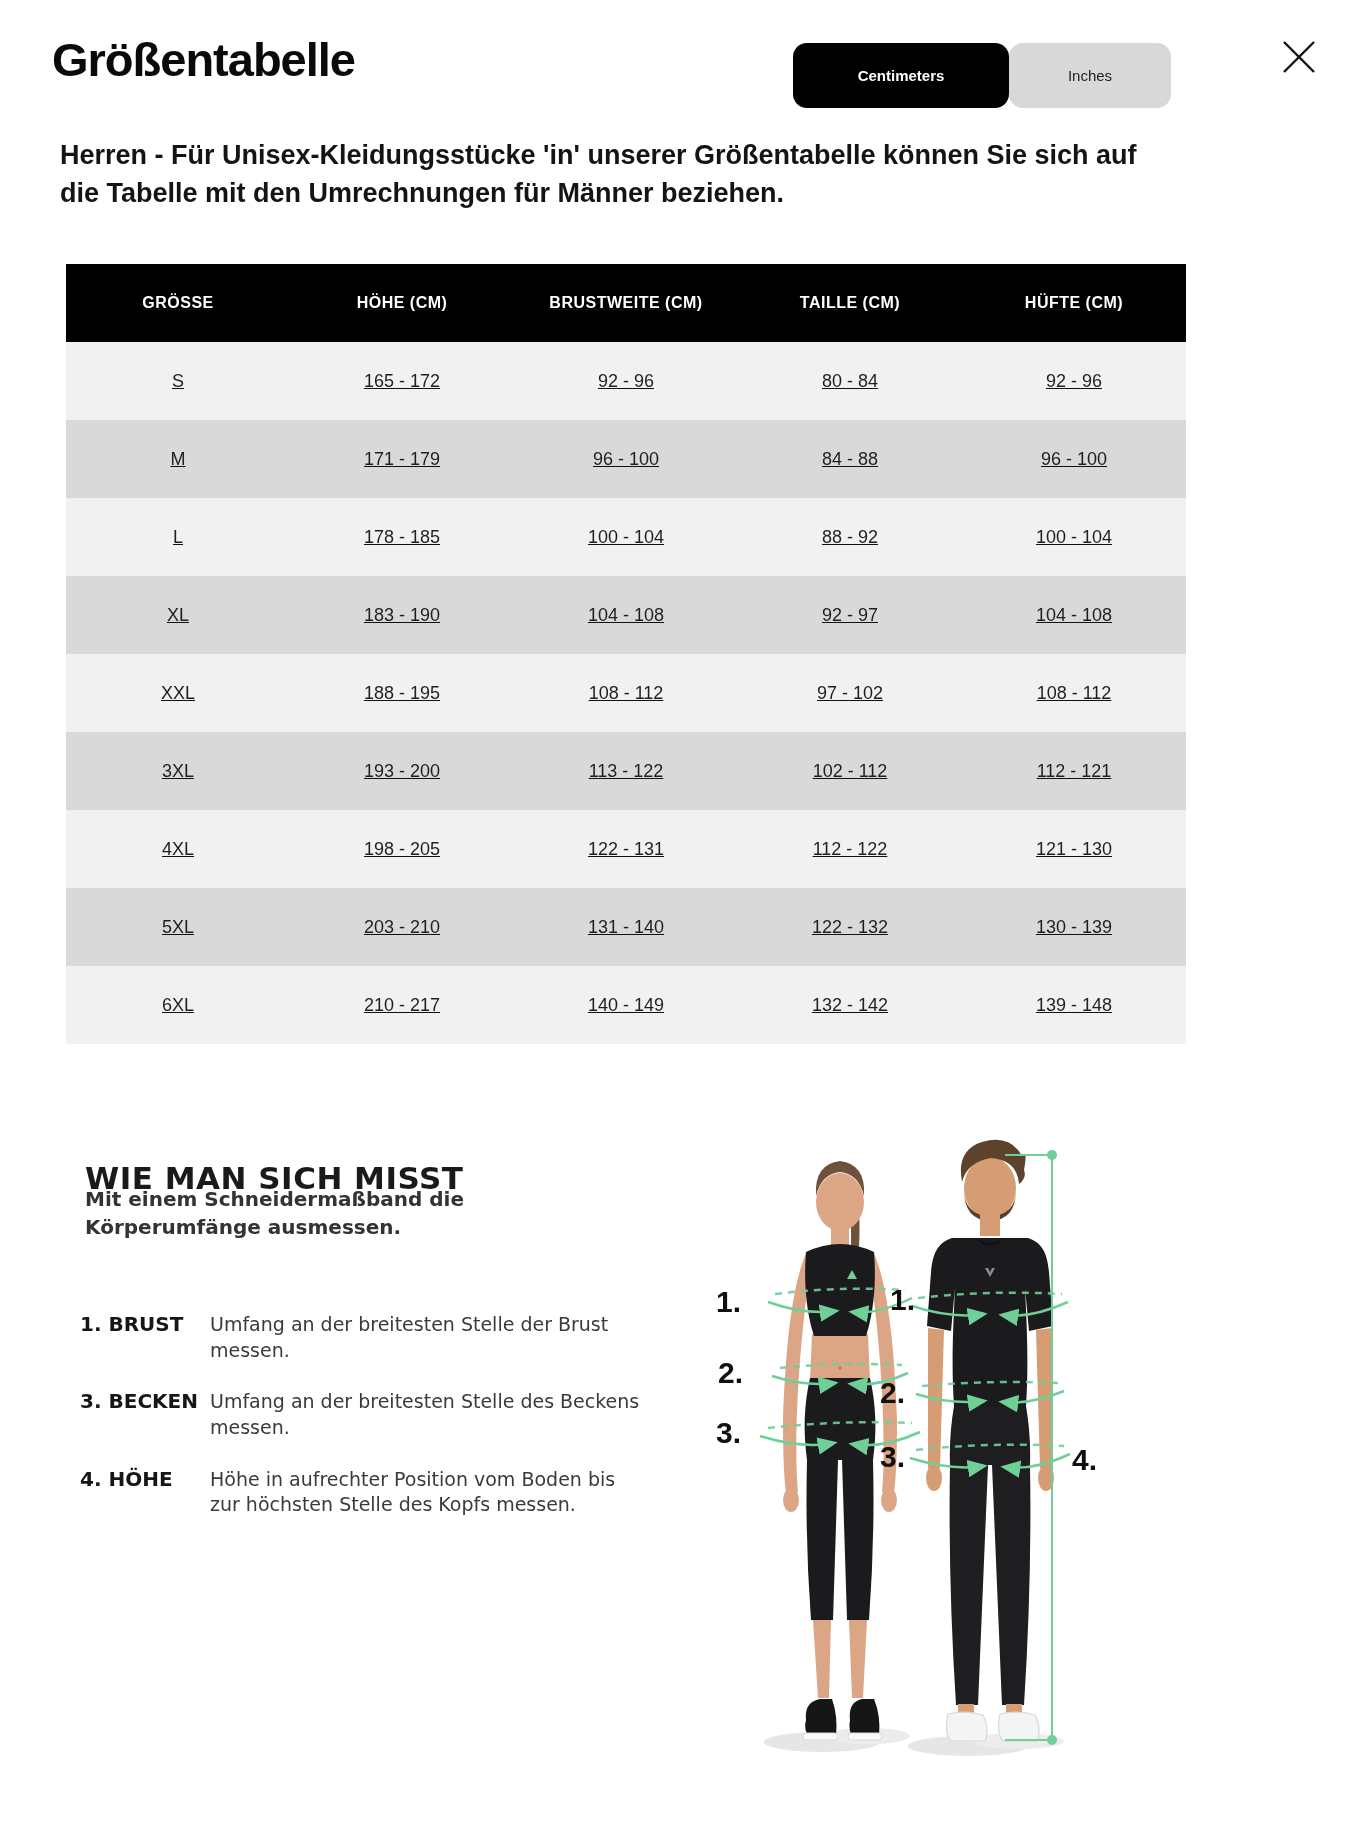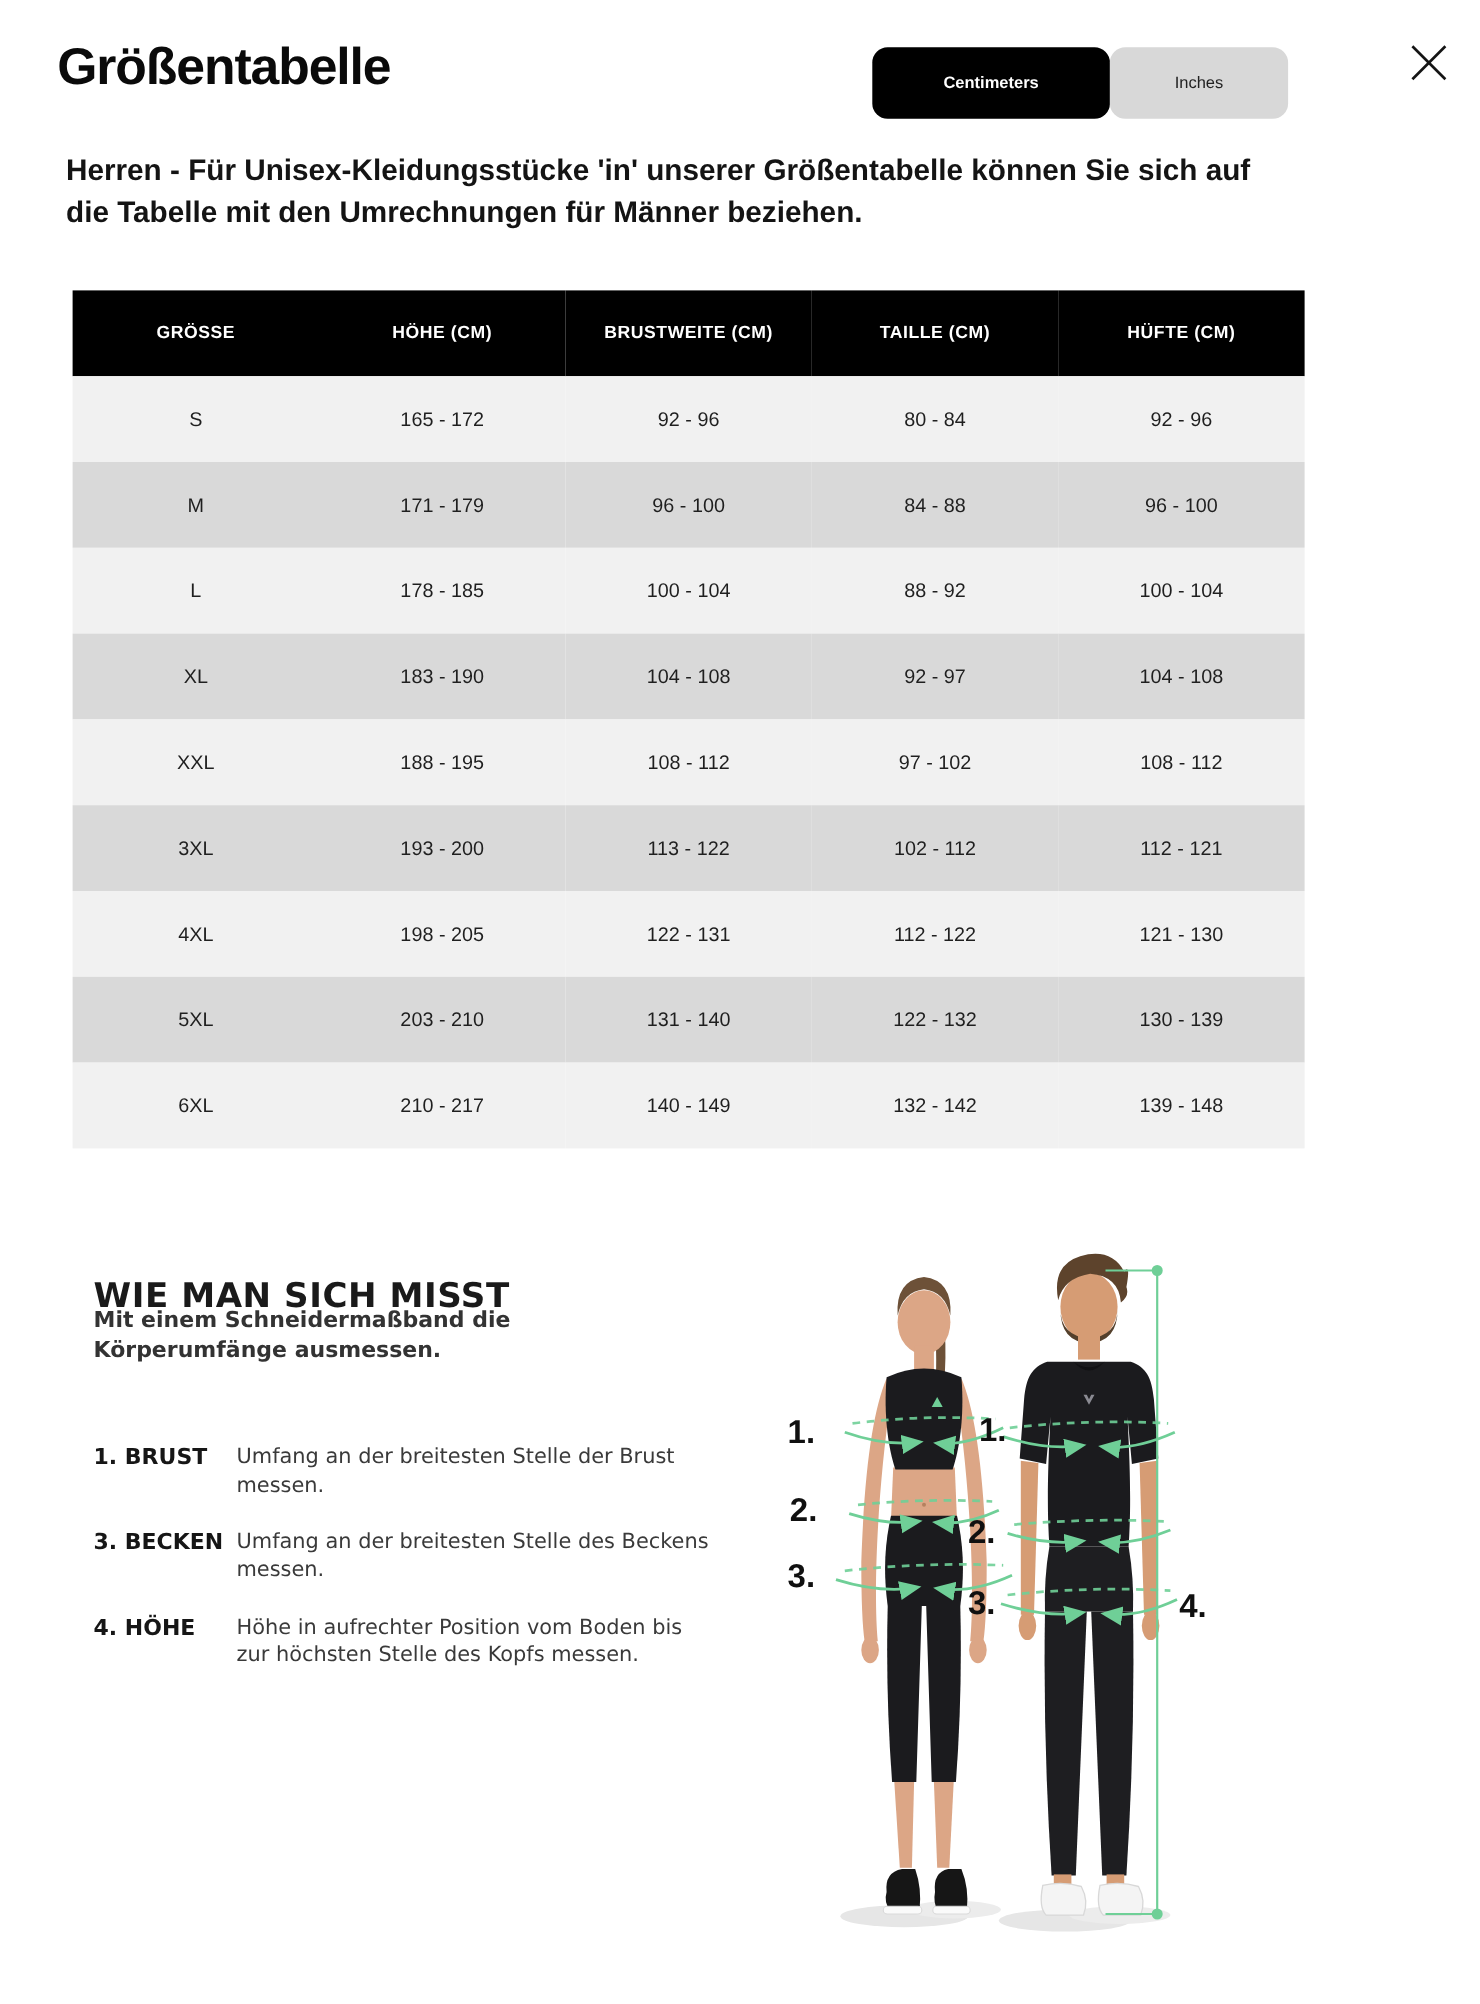--- a/index.html
+++ b/index.html
@@ -19,7 +19,7 @@
   .intro { position:absolute; left:60px; top:136px; width:1120px; font-size:27px; line-height:1.42; font-weight:700; color:#141414; }
 
   
-  .size-table { position:absolute; left:66px; top:264px; width:1120px; border-collapse:collapse; table-layout:fixed; }
+  .size-table { position:absolute; left:66px; top:264px; width:1120px; border-collapse:collapse; table-layout:fixed;text-decoration:underline; }
   .size-table th { background:#000; color:#fff; height:78px; font-size:16px; font-weight:700; letter-spacing:.5px; text-align:center; }
   .size-table td { height:78px; text-align:center; font-size:18px; font-weight:400; color:#1f1f1f; }
   .size-table tr.light td { background:#f1f1f1; }

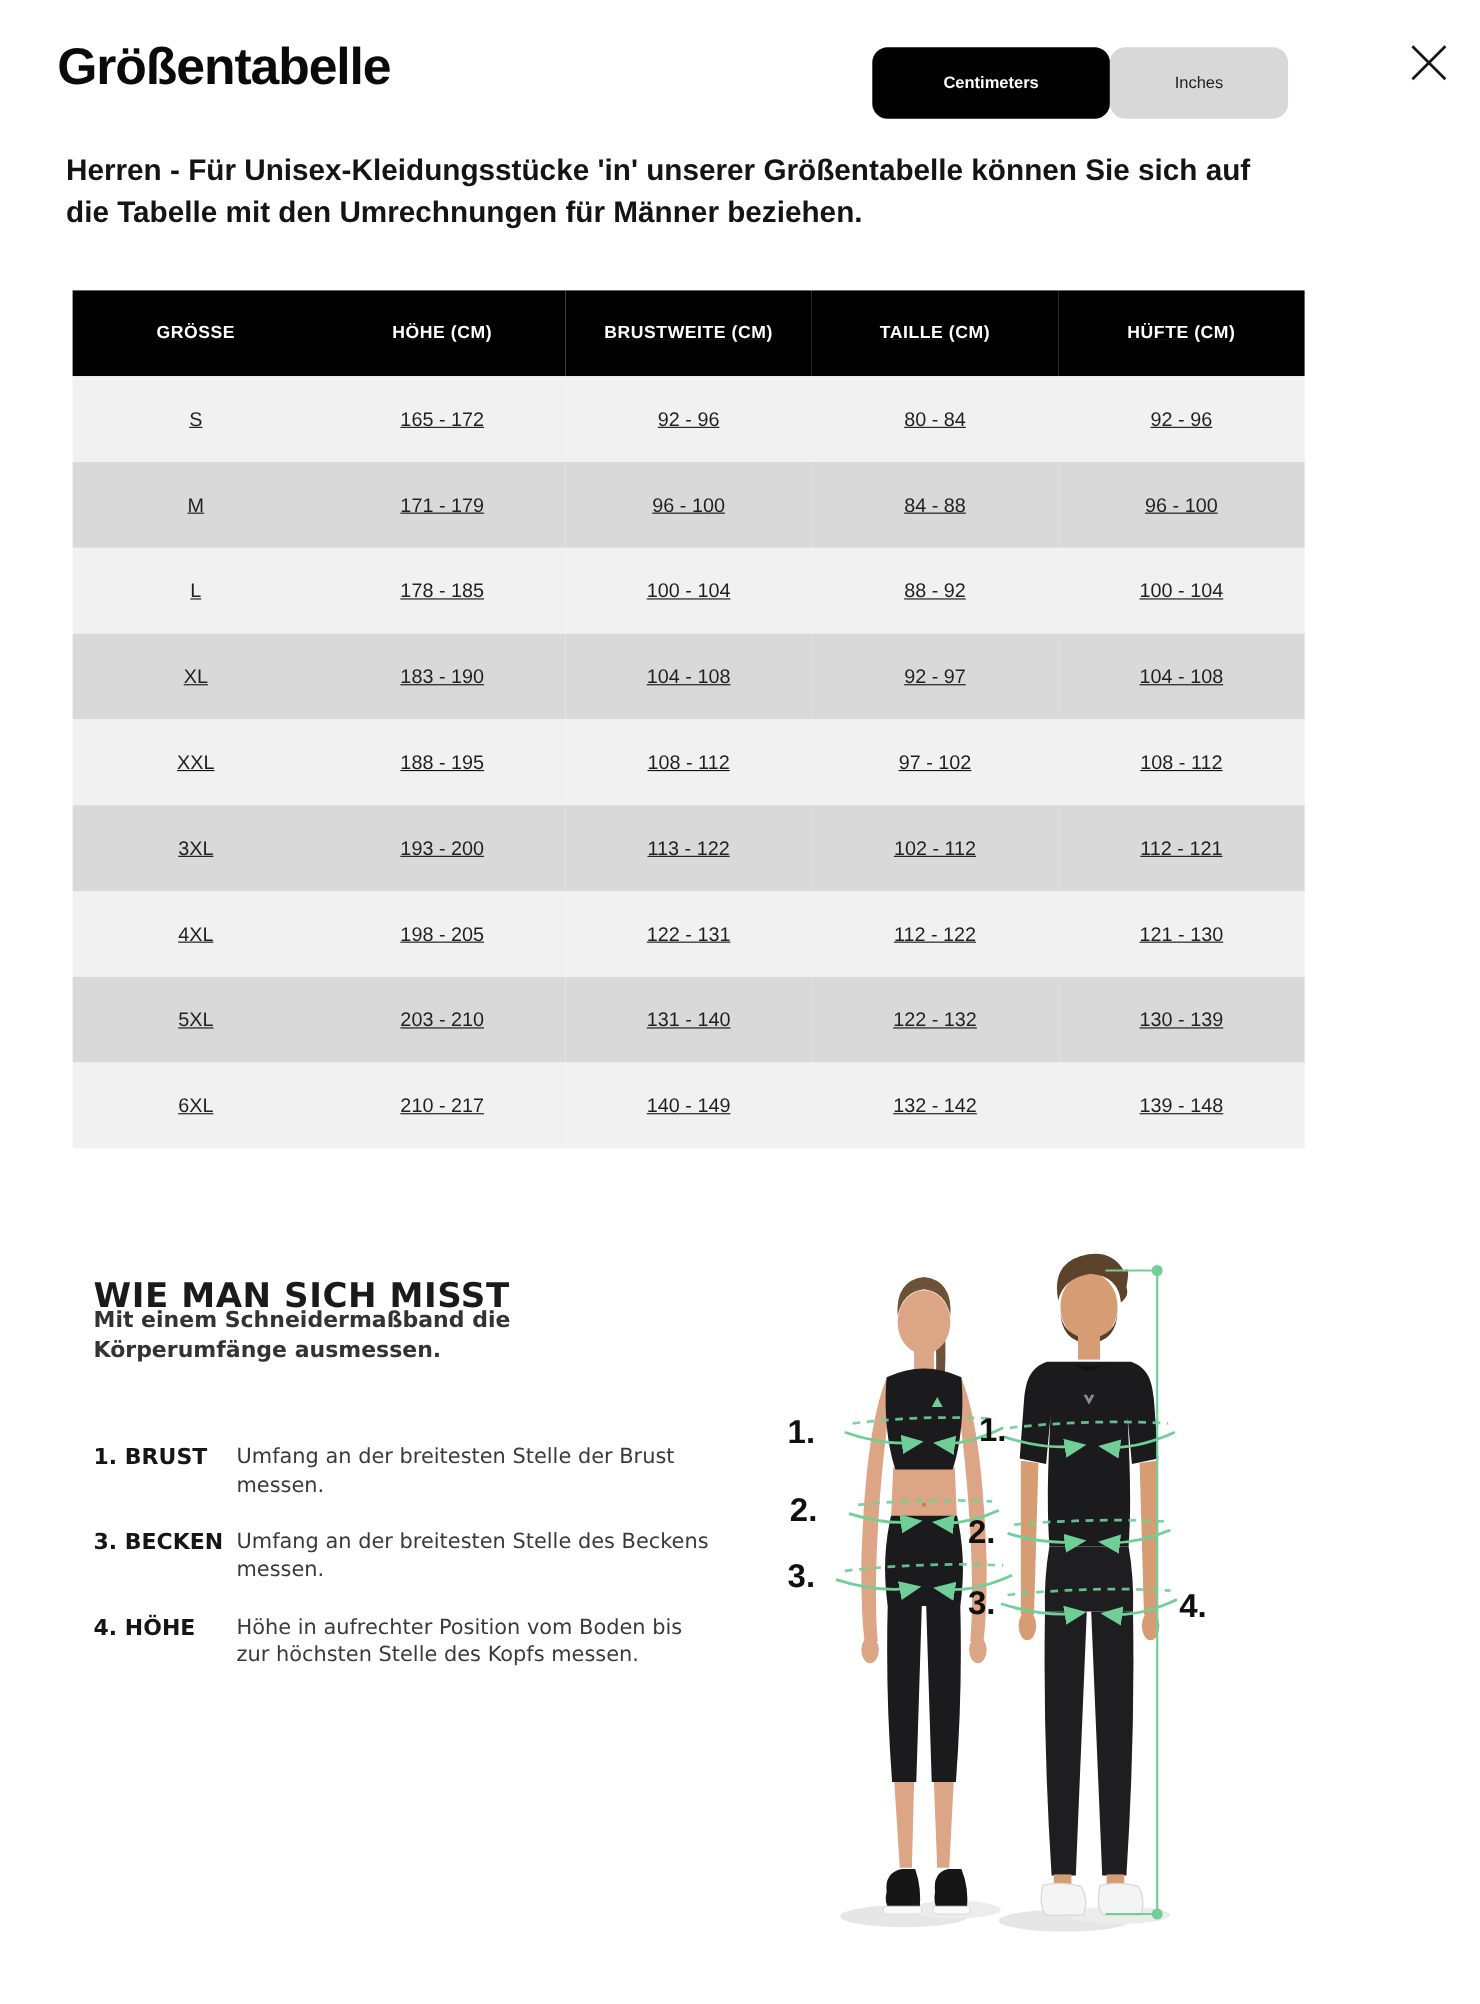--- a/index.html
+++ b/index.html
@@ -28,7 +28,7 @@
   
   .htm-title { position:absolute; left:85px; top:1160px; font-size:31px; font-weight:700; letter-spacing:.5px; color:#1a1a1a; font-family:"DejaVu Sans", sans-serif; }
   .htm-intro { position:absolute; left:85px; top:1186px; width:505px; font-size:20px; line-height:1.38; color:#333; font-family:"DejaVu Sans", sans-serif;font-weight:bold; }
-  .steps { position:absolute; left:85px; top:1312px; width:560px; display:flex; flex-direction:column; gap:26px; font-family:"DejaVu Sans", sans-serif; }
+  .steps { position:absolute; left:85px; top:1312px; width:560px; display:flex; flex-direction:column; gap:26px; font-family:"DejaVu Sans", sans-serif;align-items:flex-end; }
   .step { display:grid; grid-template-columns:130px 1fr; }
   .step .lbl { font-size:20px; font-weight:700; color:#161616; white-space:nowrap; }
   .step .txt { font-size:19px; line-height:1.35; color:#3a3a3a; width:435px; }

